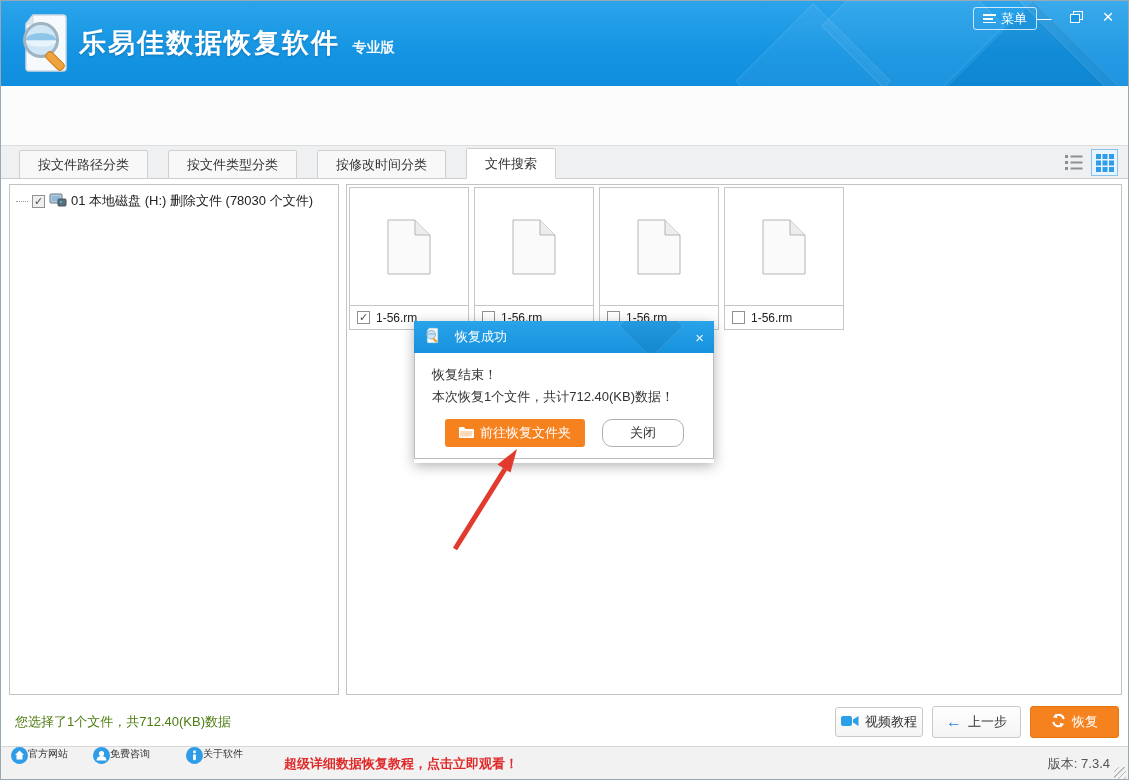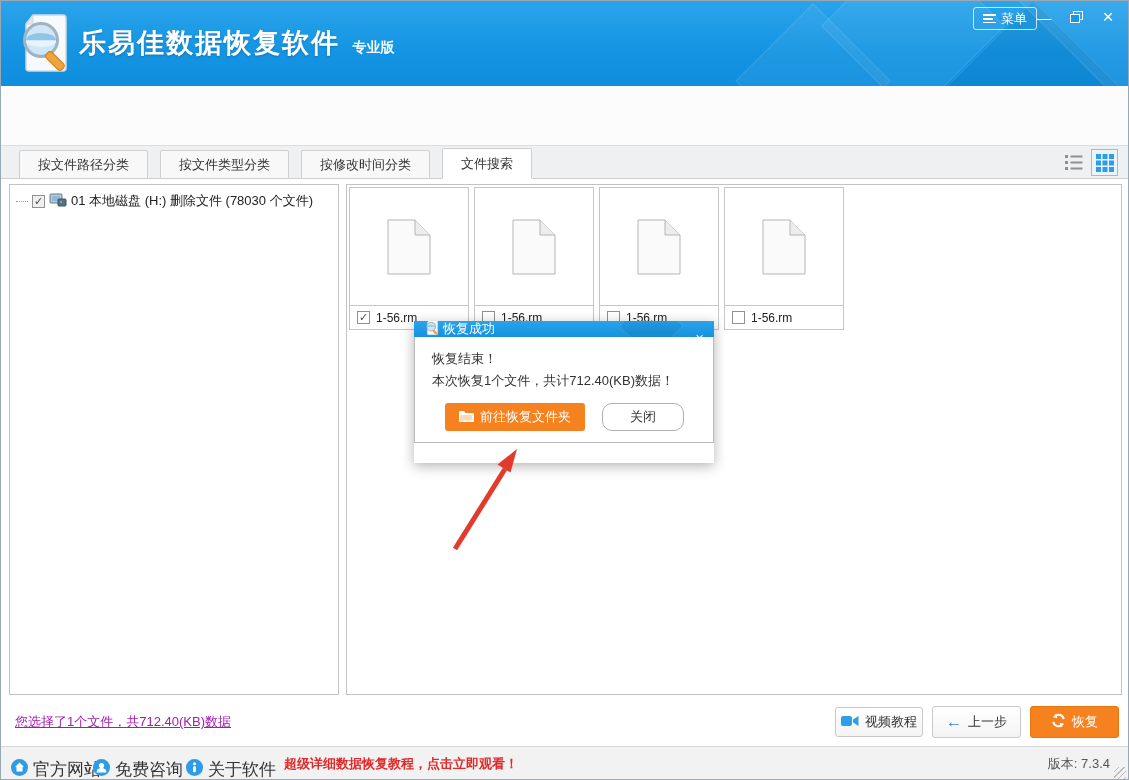--- a/index.html
+++ b/index.html
@@ -43,7 +43,7 @@
   
   .tabbar { position:absolute; left:0; top:145px; width:100%; height:33px; background:#eef0f2; border-bottom:1px solid #cfcfcf; }
   .tabs { position:absolute; left:18px; bottom:-1px; display:flex; align-items:flex-end; }
-  .tab { height:29px; line-height:27px; padding:0 18px; margin-right:12px; background:#f8f8f8; border:1px solid #cfcfcf;
+  .tab { height:29px; line-height:27px; padding:0 18px; margin-right:20px; background:#f8f8f8; border:1px solid #cfcfcf;
     border-radius:2px 2px 0 0; font-size:13px; color:#333; cursor:default; white-space:nowrap; }
   .tab.active { background:#fff; border-bottom-color:#fff; height:31px; line-height:29px; }
   .partition { position:absolute; left:652px; top:0; height:33px; line-height:33px; font-size:13px; font-weight:bold; color:#333; }

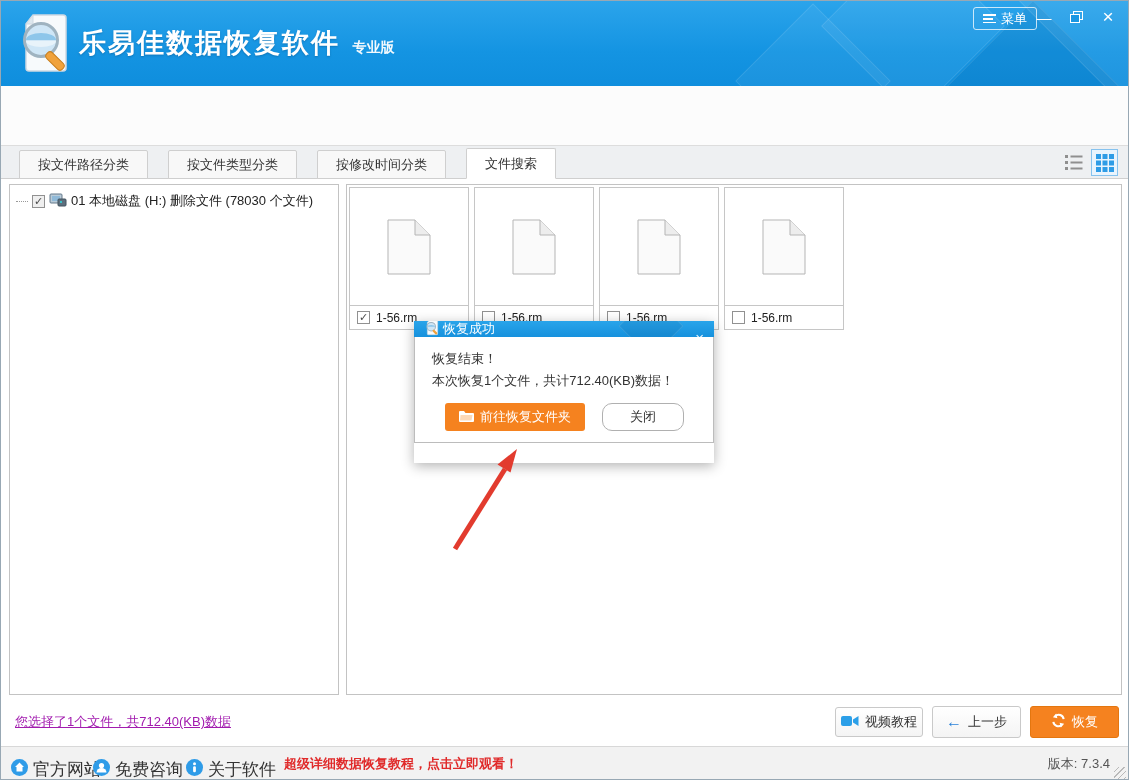--- a/index.html
+++ b/index.html
@@ -68,8 +68,8 @@
 
   
   .dialog { position:absolute; left:413px; top:142px; width:300px; height:142px; box-shadow:0 3px 12px rgba(0,0,0,.3); z-index:5; }
-  .dialog-title { height:16px; background:linear-gradient(180deg,#29a4ea,#1691dd); display:flex; align-items:center;
-    padding:0 10px; color:#fff; font-size:13px; gap:2px; position:relative; overflow:hidden; }
+  .dialog-title { height:32px; background:linear-gradient(180deg,#29a4ea,#1691dd); display:flex; align-items:center;
+    padding:0 10px; color:#fff; font-size:13px; gap:14px; position:relative; overflow:hidden; }
   .dialog-title .cube { border-color:rgba(255,255,255,.12); }
   .dialog-title .dc1 { right:40px; top:-18px; width:46px; height:46px; background:rgba(6,70,120,.12); }
   .dialog-close { position:absolute; right:10px; top:0; height:32px; display:flex; align-items:center; font-size:15px; color:#eaf6ff; }

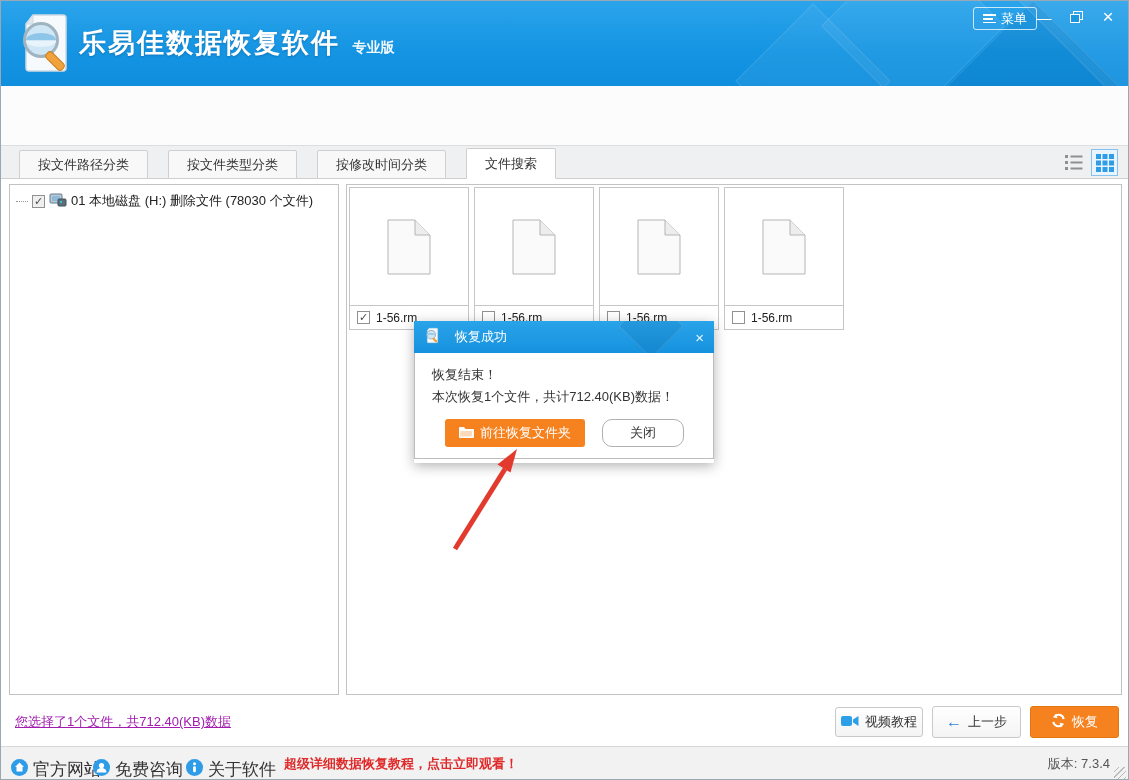--- a/index.html
+++ b/index.html
@@ -84,7 +84,7 @@
 
   
   .bottombar { position:absolute; left:0; top:697px; width:100%; height:48px; background:#fff; }
-  .selection-text { position:absolute; left:14px; top:15px; font-size:13px; color:#a21caf;text-decoration:underline; }
+  .selection-text { position:absolute; left:14px; top:15px; font-size:13px; color:#4d7c0f; }
   .bbtn { position:absolute; border:1px solid #c9c9c9; border-radius:3px; background:linear-gradient(#ffffff,#f4f4f4);
     font-size:13px; color:#333; display:flex; align-items:center; justify-content:center; gap:6px; font-family:inherit; }
   .bbtn.video { left:834px; top:9px; width:88px; height:30px; }

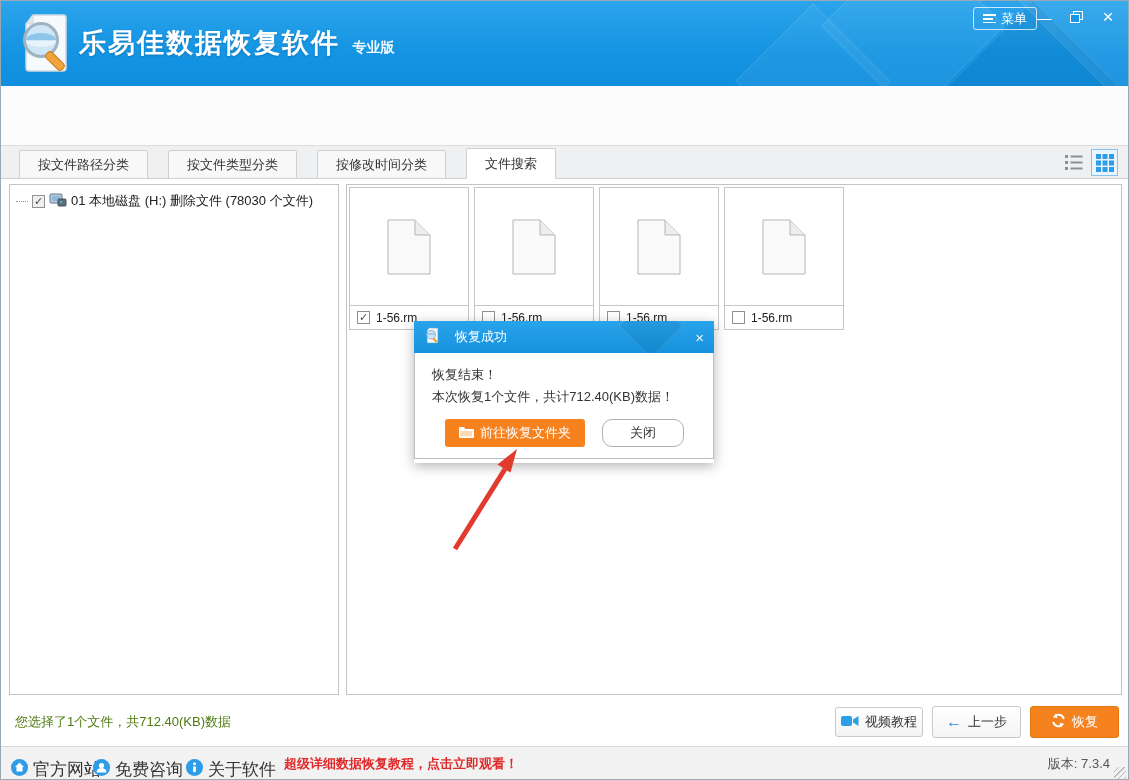--- a/index.html
+++ b/index.html
@@ -94,7 +94,7 @@
 
   
   .footer { position:absolute; left:0; top:745px; width:100%; height:35px; background:#f2f2f2; border-top:1px solid #d8d8d8; }
-  .flink { position:absolute; top:0; height:34px; display:flex; align-items:flex-end; gap:5px; font-size:17px; color:#333; cursor:default; }
+  .flink { position:absolute; top:0; height:34px; display:flex; align-items:flex-start; font-size:10px; color:#333; cursor:default; }
   .flink.l1 { left:10px; } .flink.l2 { left:92px; } .flink.l3 { left:185px; }
   .promo { position:absolute; left:283px; top:0; height:34px; display:flex; align-items:center; font-size:13px; font-weight:bold; color:#e02a2a; }
   .version { position:absolute; right:18px; top:0; height:34px; display:flex; align-items:center; font-size:13px; color:#555; }

